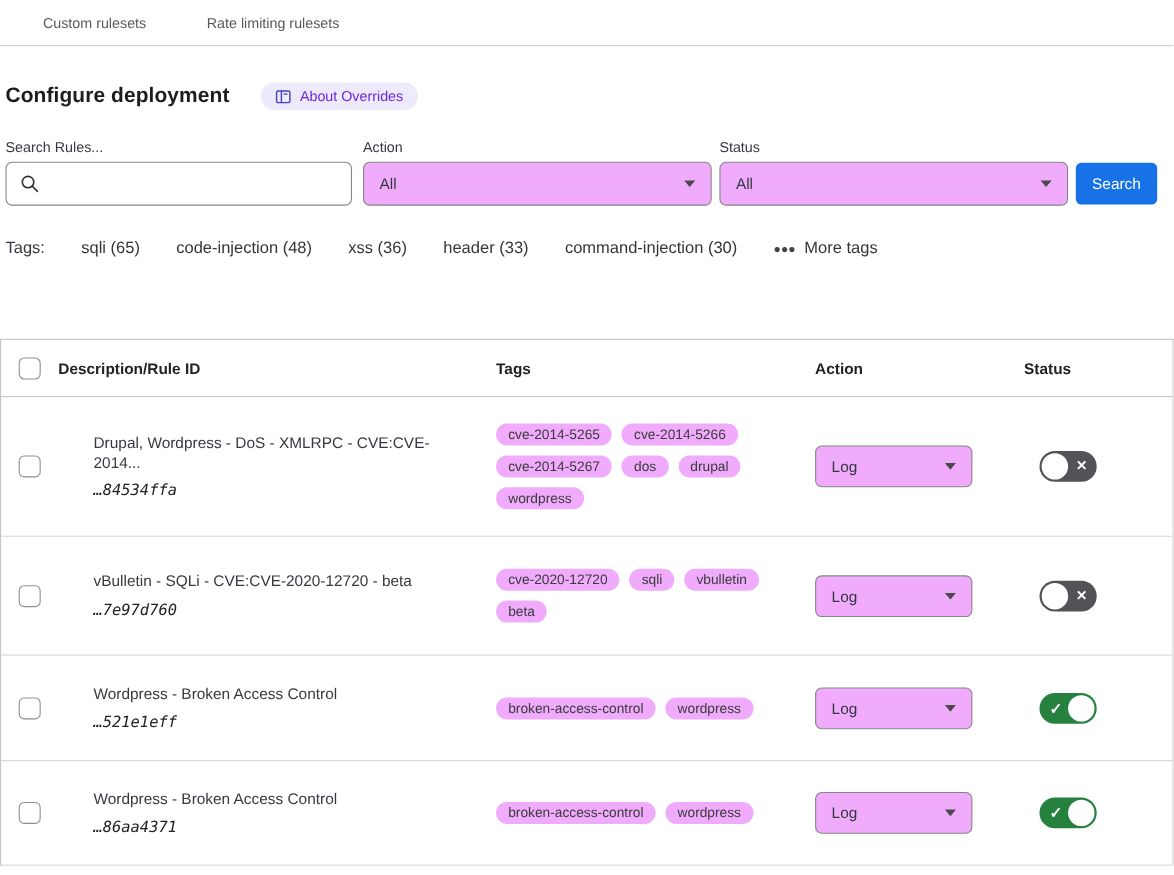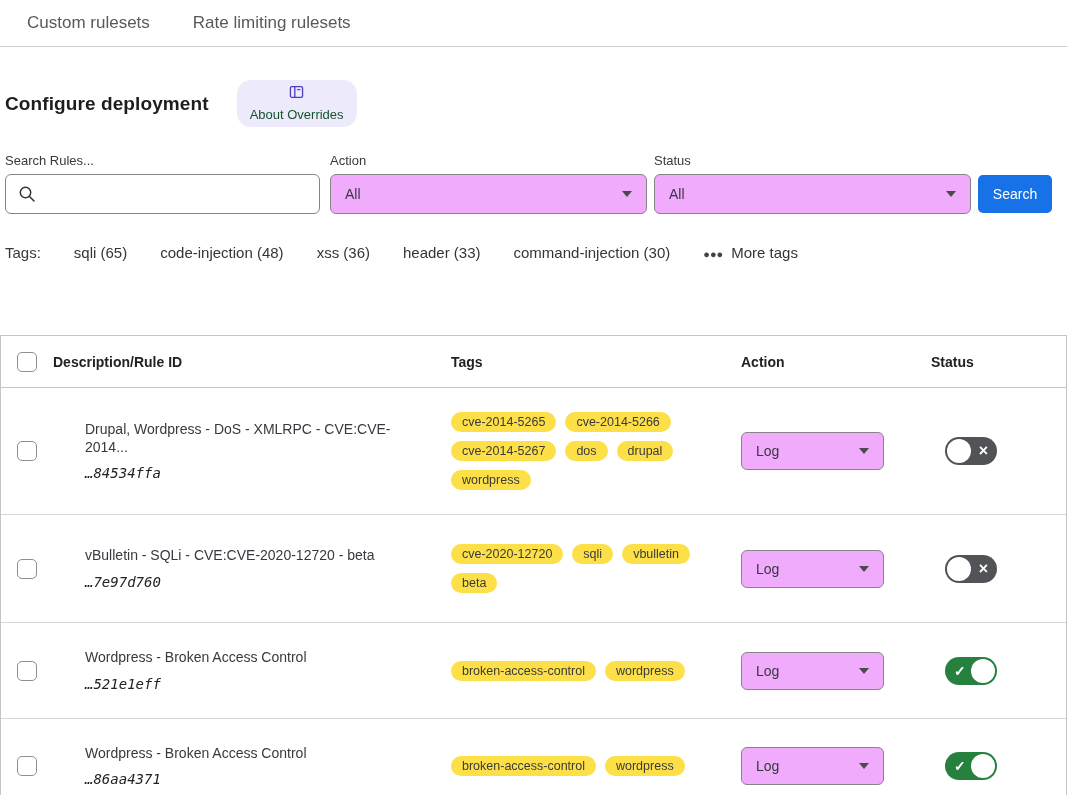--- a/index.html
+++ b/index.html
@@ -15,7 +15,7 @@
 
   
   .tabbar { display:flex; gap:39px; padding:13px 0 0 25px; border-bottom:1px solid #cfcfcf; }
-  .tab { font-size:17px; color:#595959; padding:0 2px 13px 2px; cursor:pointer; }
+  .tab { font-size:13px; color:#595959; padding:0 2px 13px 2px; cursor:pointer;margin-left:12px; }
   .tab.active { color:#1d1d1d; font-weight:700; border-bottom:3px solid #12599e; margin-bottom:-2px; }
 
   

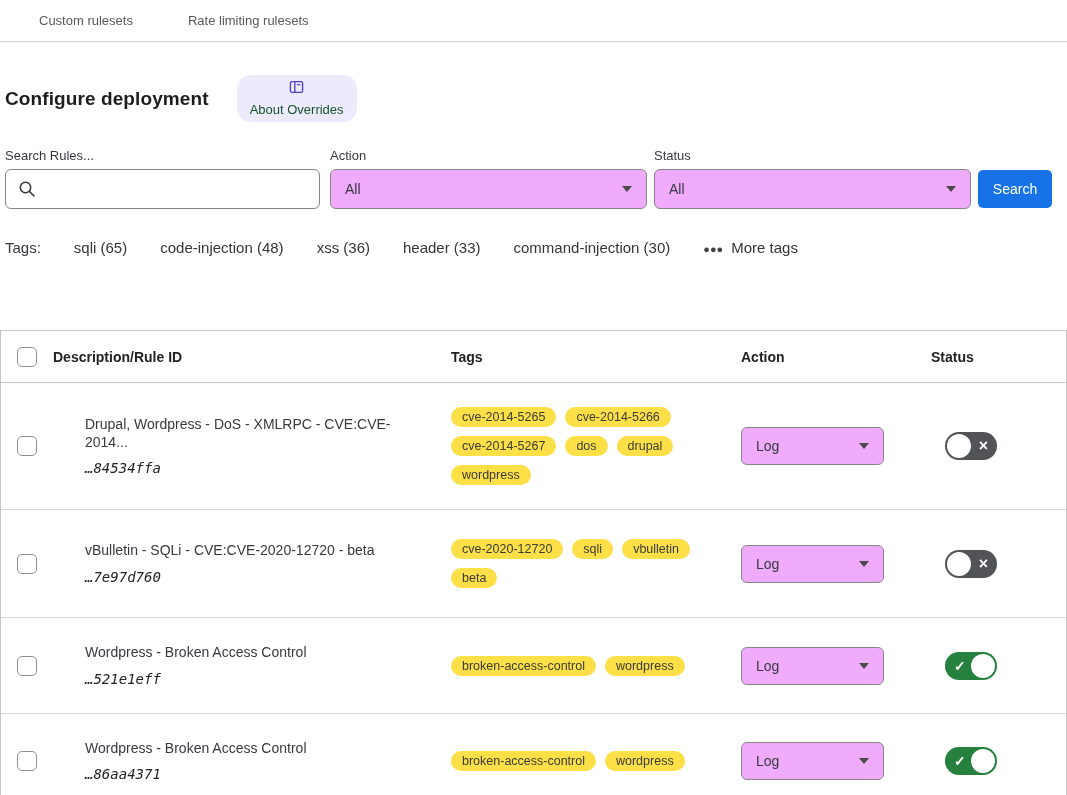--- a/index.html
+++ b/index.html
@@ -23,8 +23,8 @@
   .page-title { font-size:19px; font-weight:700; color:#1d1d1d; letter-spacing:.1px; }
   .about-badge {
     display:inline-flex; align-items:center; gap:8px;
-    background:#edeafb; color:#14532d; font-size:13px;
-    border-radius:14px; padding:5px 13px; cursor:pointer;flex-direction:column;
+    background:#edeafb; color:#6d28d9; font-size:13px;
+    border-radius:14px; padding:5px 13px; cursor:pointer;
   }
   .about-badge svg { display:block; }
 

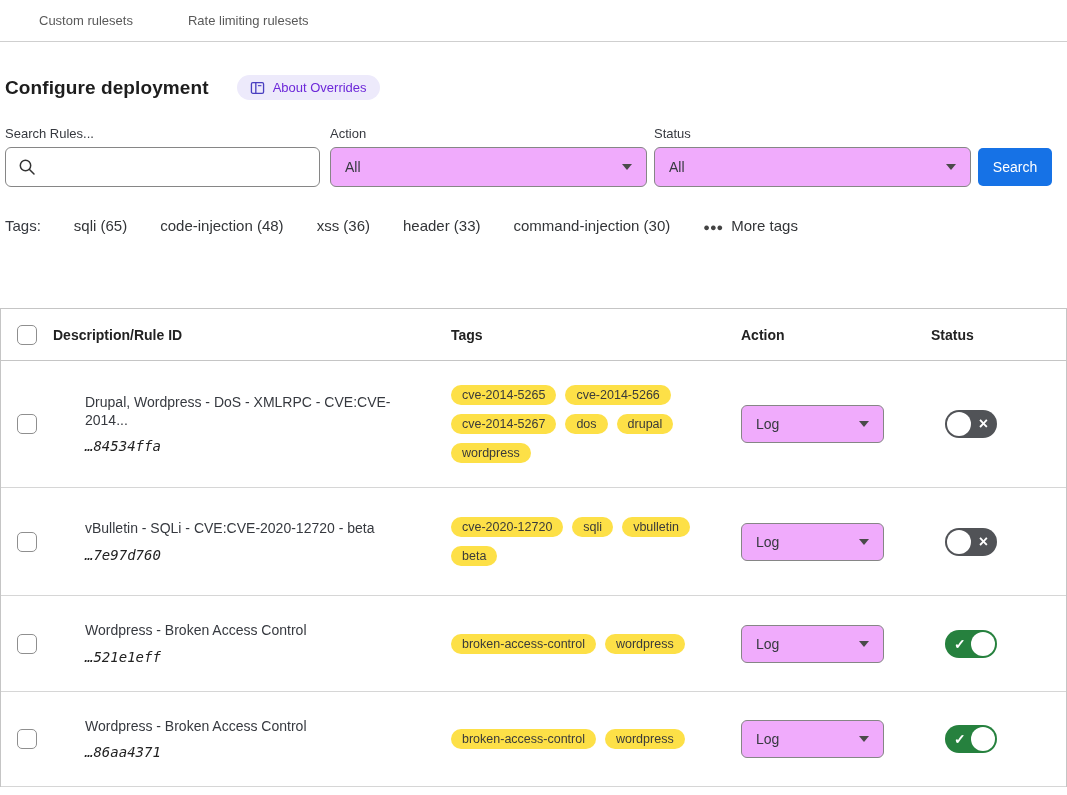--- a/index.html
+++ b/index.html
@@ -74,7 +74,7 @@
   .rule-id { font-family:"DejaVu Sans Mono", monospace; font-size:14px; color:#222;font-style:italic; }
   .cell-tags { display:flex; flex-wrap:wrap; gap:9px 9px; align-content:center; padding-right:50px; }
   .chip {
-    background:#fde047; color:#3a3a3a; font-size:12.5px;
+    background:#f0abfc; color:#3a3a3a; font-size:12.5px;
     border-radius:11px; padding:3px 11px; white-space:nowrap;
   }
   .cell-action .select-box { width:143px; height:38px; }

